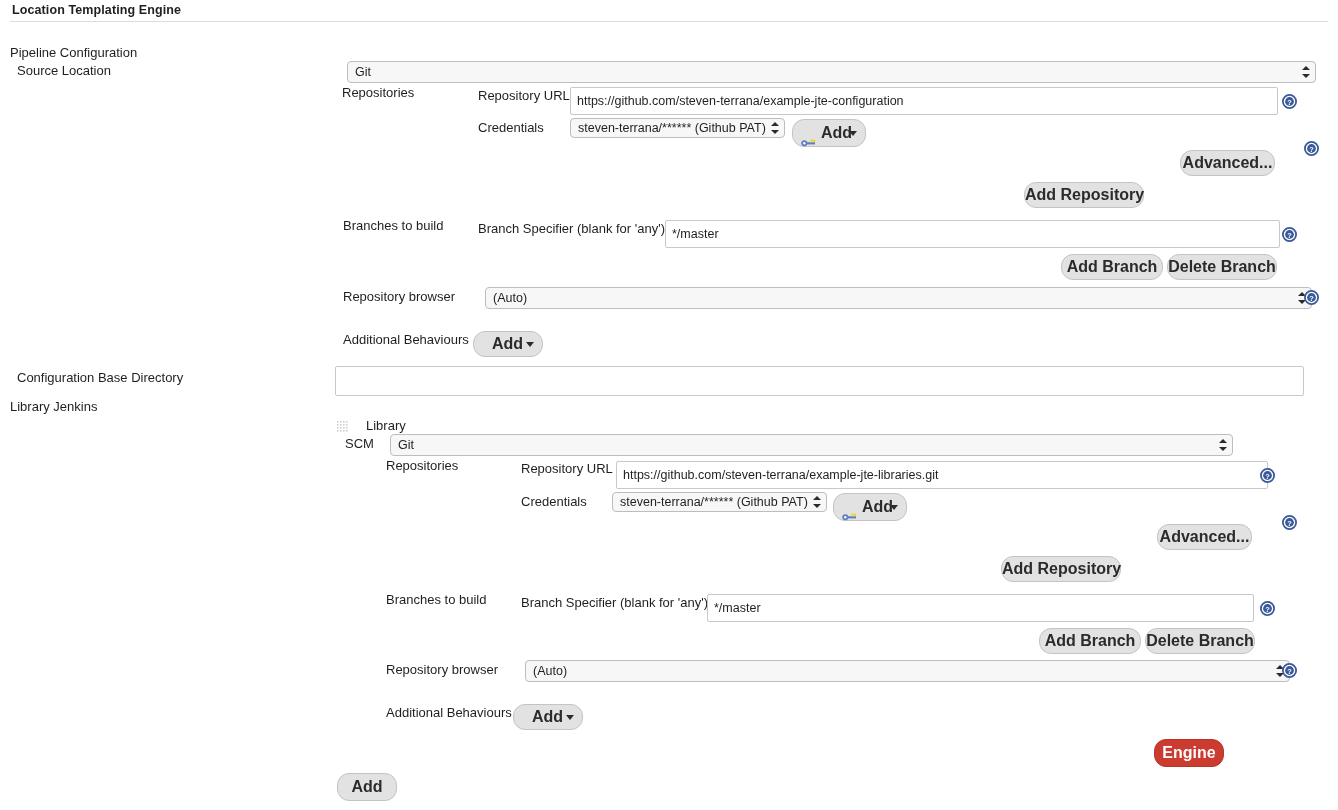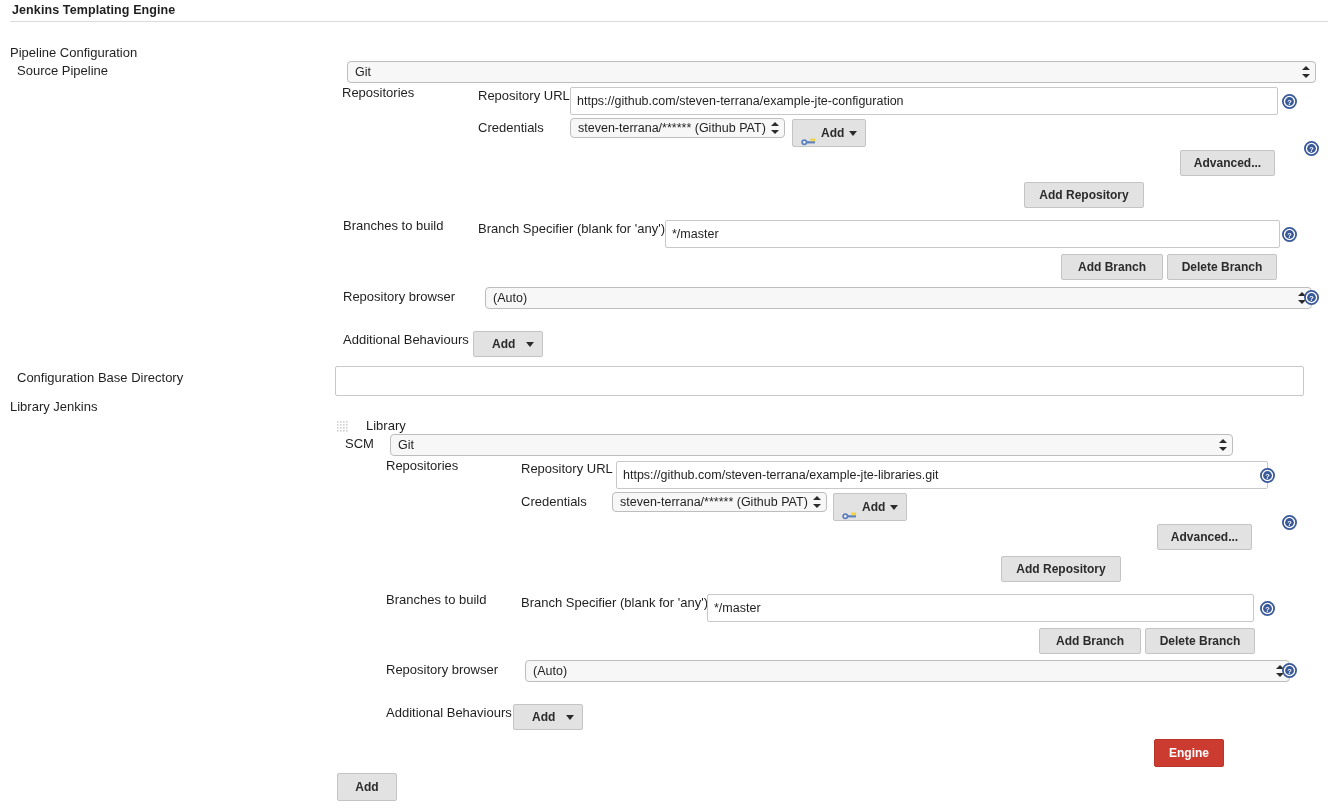--- a/index.html
+++ b/index.html
@@ -178,7 +178,7 @@
 <body>
 
 <div class="page-title-bar">
-  <div class="page-title">Jenkins Templating Engine</div>
+  <div class="page-title">Location Templating Engine</div>
   <div class="title-rule"></div>
 </div>
 

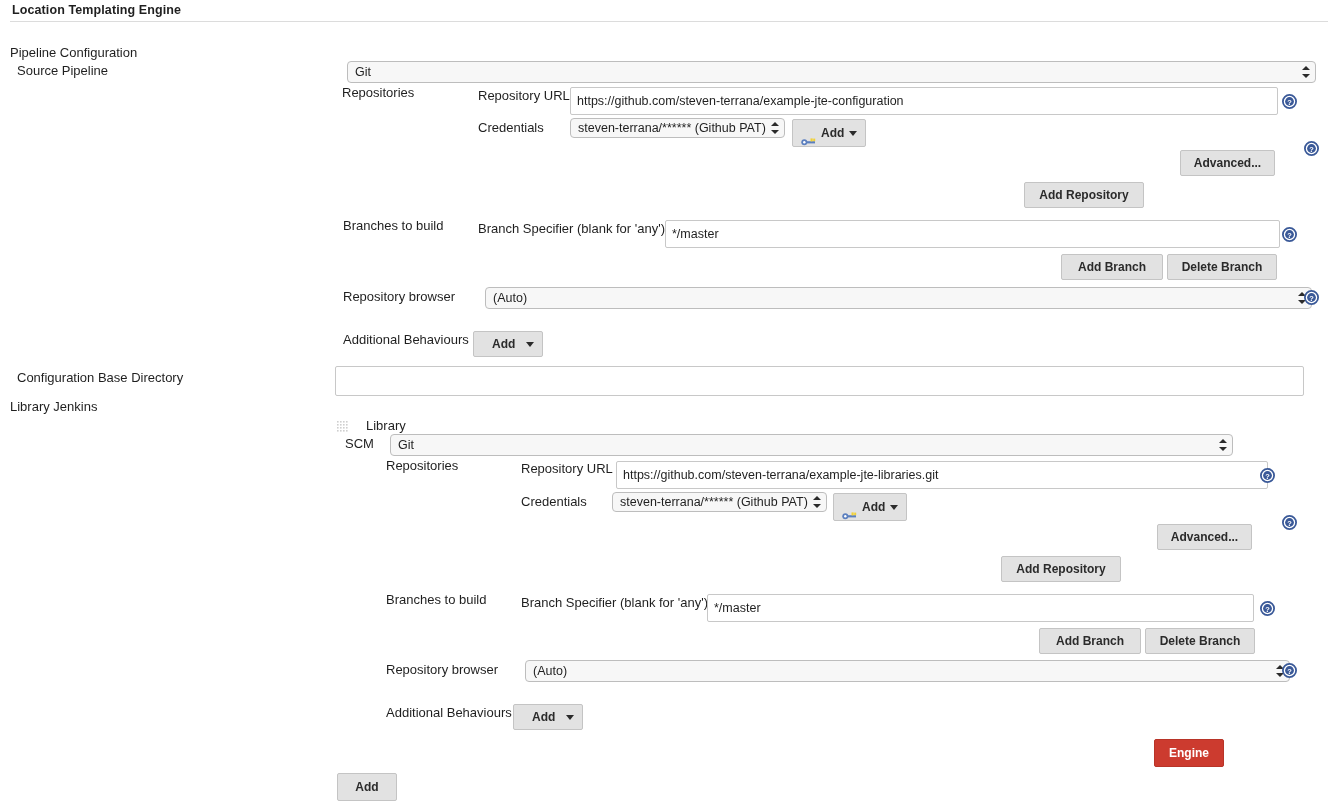--- a/index.html
+++ b/index.html
@@ -184,7 +184,7 @@
 
 <div class="lbl" style="left:10px; top:45px;">Pipeline Configuration</div>
 
-<div class="lbl" style="left:17px; top:63px;">Source Pipeline</div>
+<div class="lbl" style="left:17px; top:63px;">Source Location</div>
 
 <div class="sel tall" style="left:335px; top:61px; width:969px;">
   <span>Git</span>

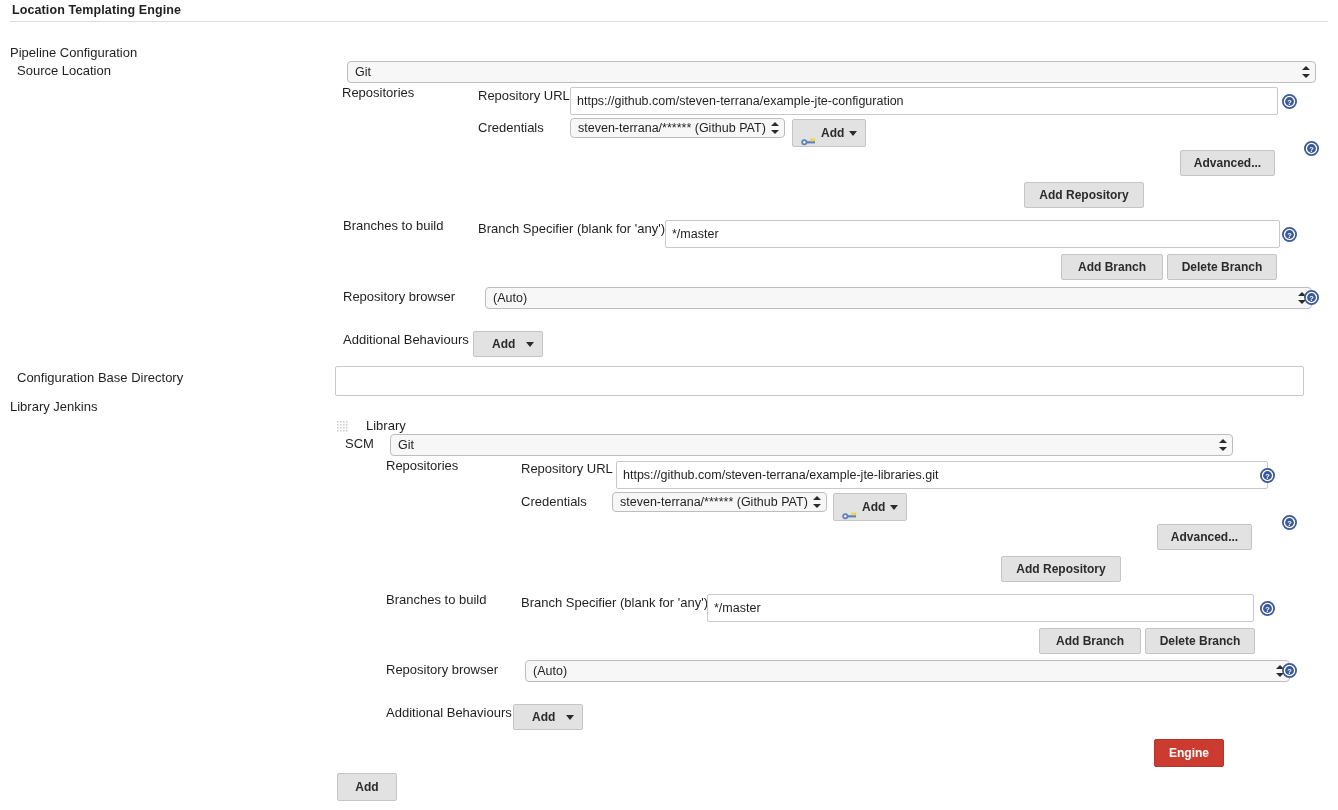--- a/index.html
+++ b/index.html
@@ -116,9 +116,9 @@
     box-sizing: border-box;
     background: #e2e2e2;
     border: 1px solid #c4c4c4;
-    border-radius: 2px;
+    border-radius: 12px;
     font-family: "Liberation Sans", sans-serif;
-    font-size: 12px;
+    font-size: 16px;
     font-weight: bold;
     color: #2b2b2b;
     height: 26px;

